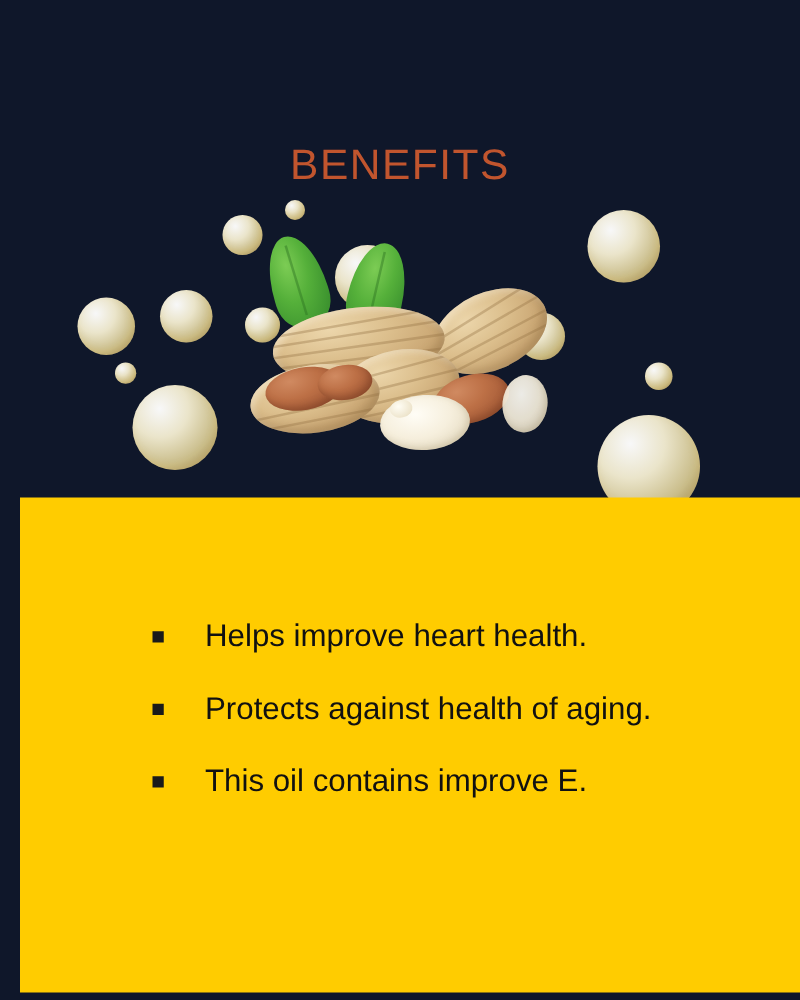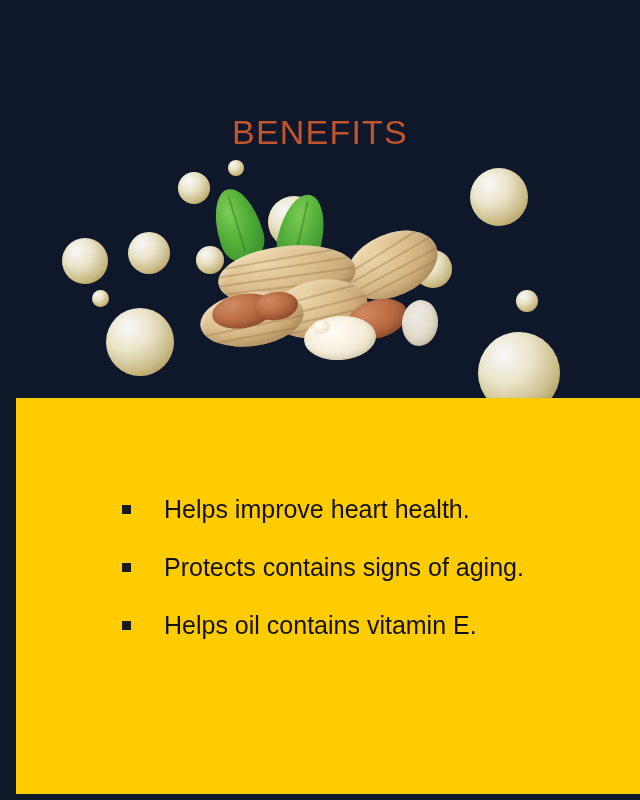--- a/index.html
+++ b/index.html
@@ -231,7 +231,7 @@
 
       <div class="bullet-row">
         <span class="bullet-mark"></span>
-        <span class="bullet-text">Protects contains signs of aging.</span>
+        <span class="bullet-text">Protects against health of aging.</span>
       </div>
 
       <div class="bullet-row">

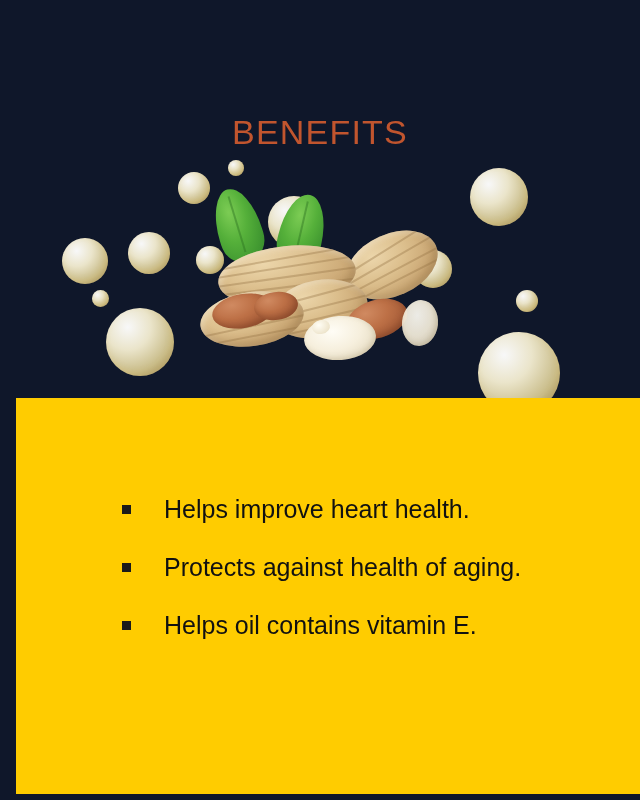--- a/index.html
+++ b/index.html
@@ -236,7 +236,7 @@
 
       <div class="bullet-row">
         <span class="bullet-mark"></span>
-        <span class="bullet-text">Helps oil contains vitamin E.</span>
+        <span class="bullet-text">This oil contains improve E.</span>
       </div>
 
     </div>

